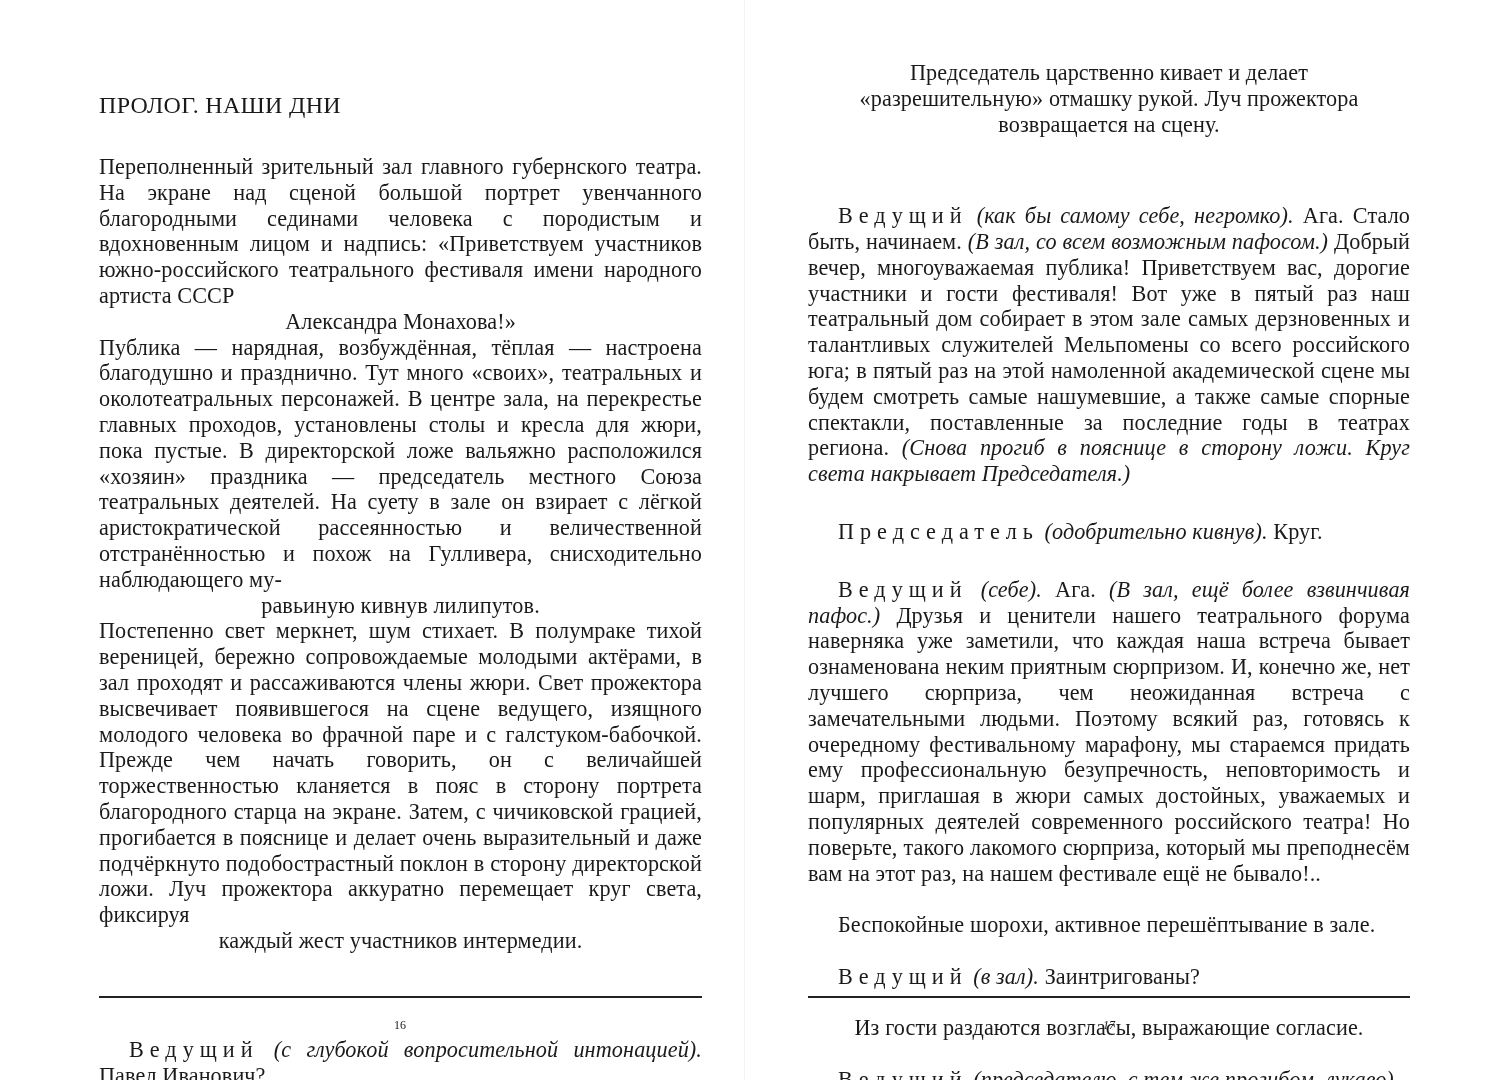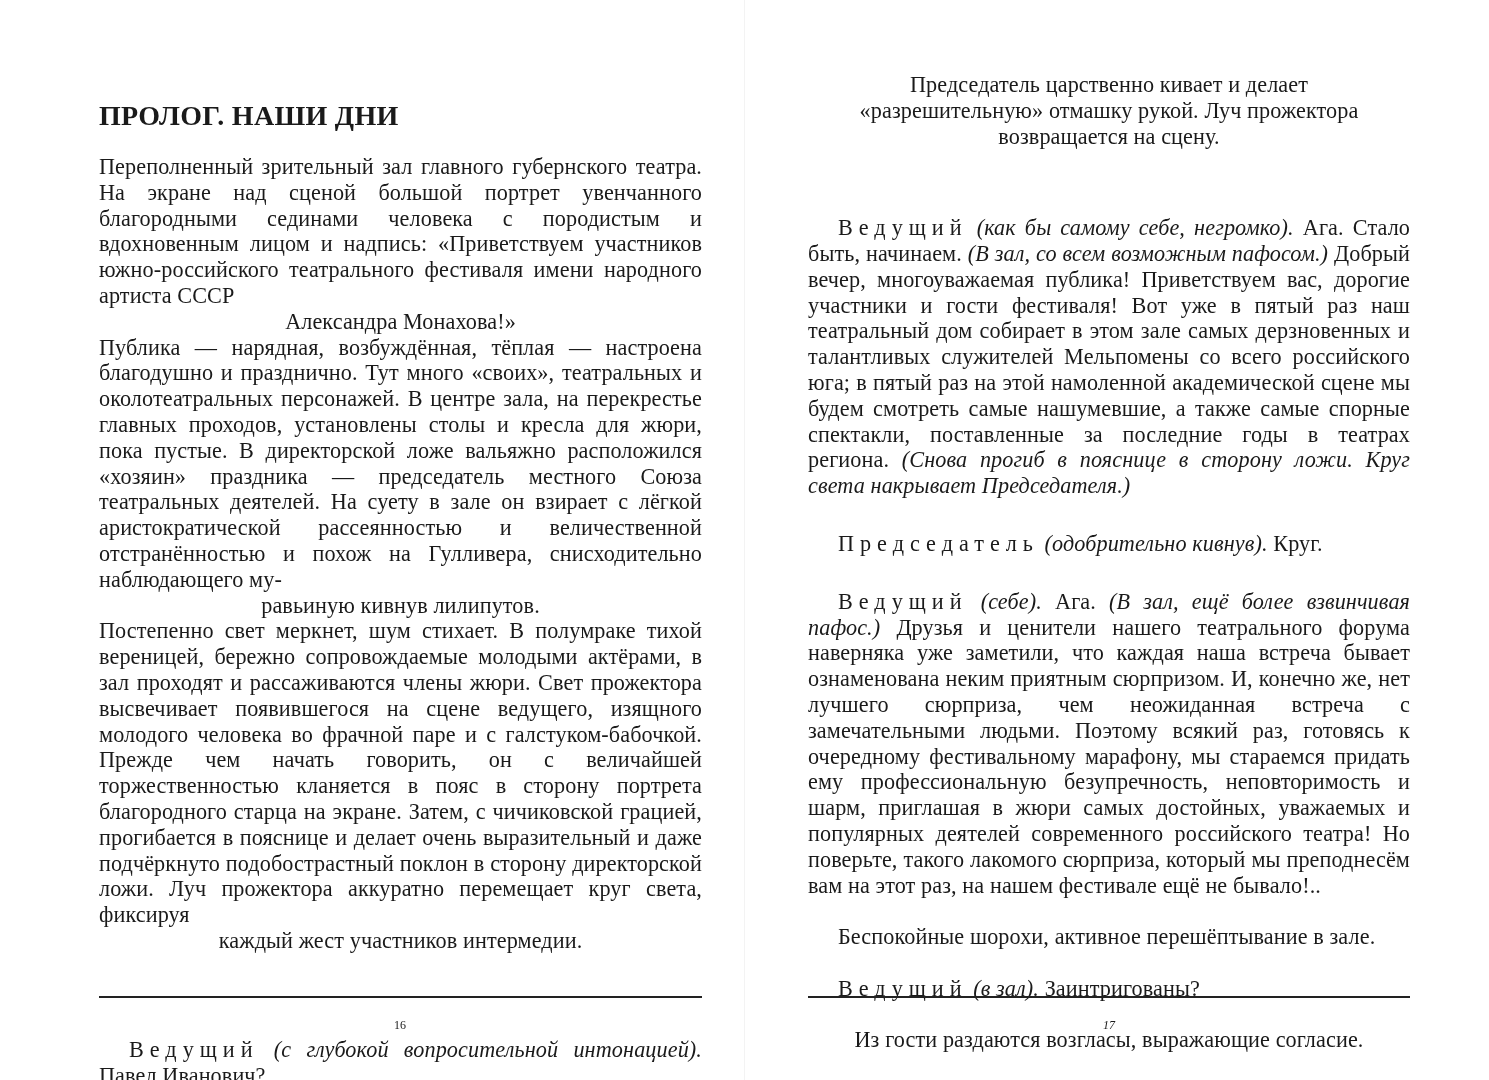--- a/index.html
+++ b/index.html
@@ -57,7 +57,7 @@
 
   <div class="page page-right">
     <div class="textblock" style="top:60px;">
-      <p class="center" style="padding:0 20px;margin-top:12px;">Председатель царственно кивает и делает «разрешительную» отмашку рукой. Луч прожектора возвращается на сцену.</p>
+      <p class="center" style="padding:0 20px;">Председатель царственно кивает и делает «разрешительную» отмашку рукой. Луч прожектора возвращается на сцену.</p>
       <div class="gap"></div>
       <div style="height:8px"></div>
       <p class="indent"><span class="spaced">Ведущий</span> <em>(как бы самому себе, негромко).</em> <span>Ага. Стало быть, начинаем.</span> <em>(В зал, со всем возможным пафосом.)</em> <span>Добрый вечер, многоуважаемая публика! Приветствуем вас, дорогие участники и гости фестиваля! Вот уже в пятый раз наш театральный дом собирает в этом зале самых дерзновенных и талантливых служителей Мельпомены со всего российского юга; в пятый раз на этой намоленной академической сцене мы будем смотреть самые нашумевшие, а также самые спорные спектакли, поставленные за последние годы в театрах региона.</span> <em>(Снова прогиб в пояснице в сторону ложи. Круг света накрывает Председателя.)</em></p>

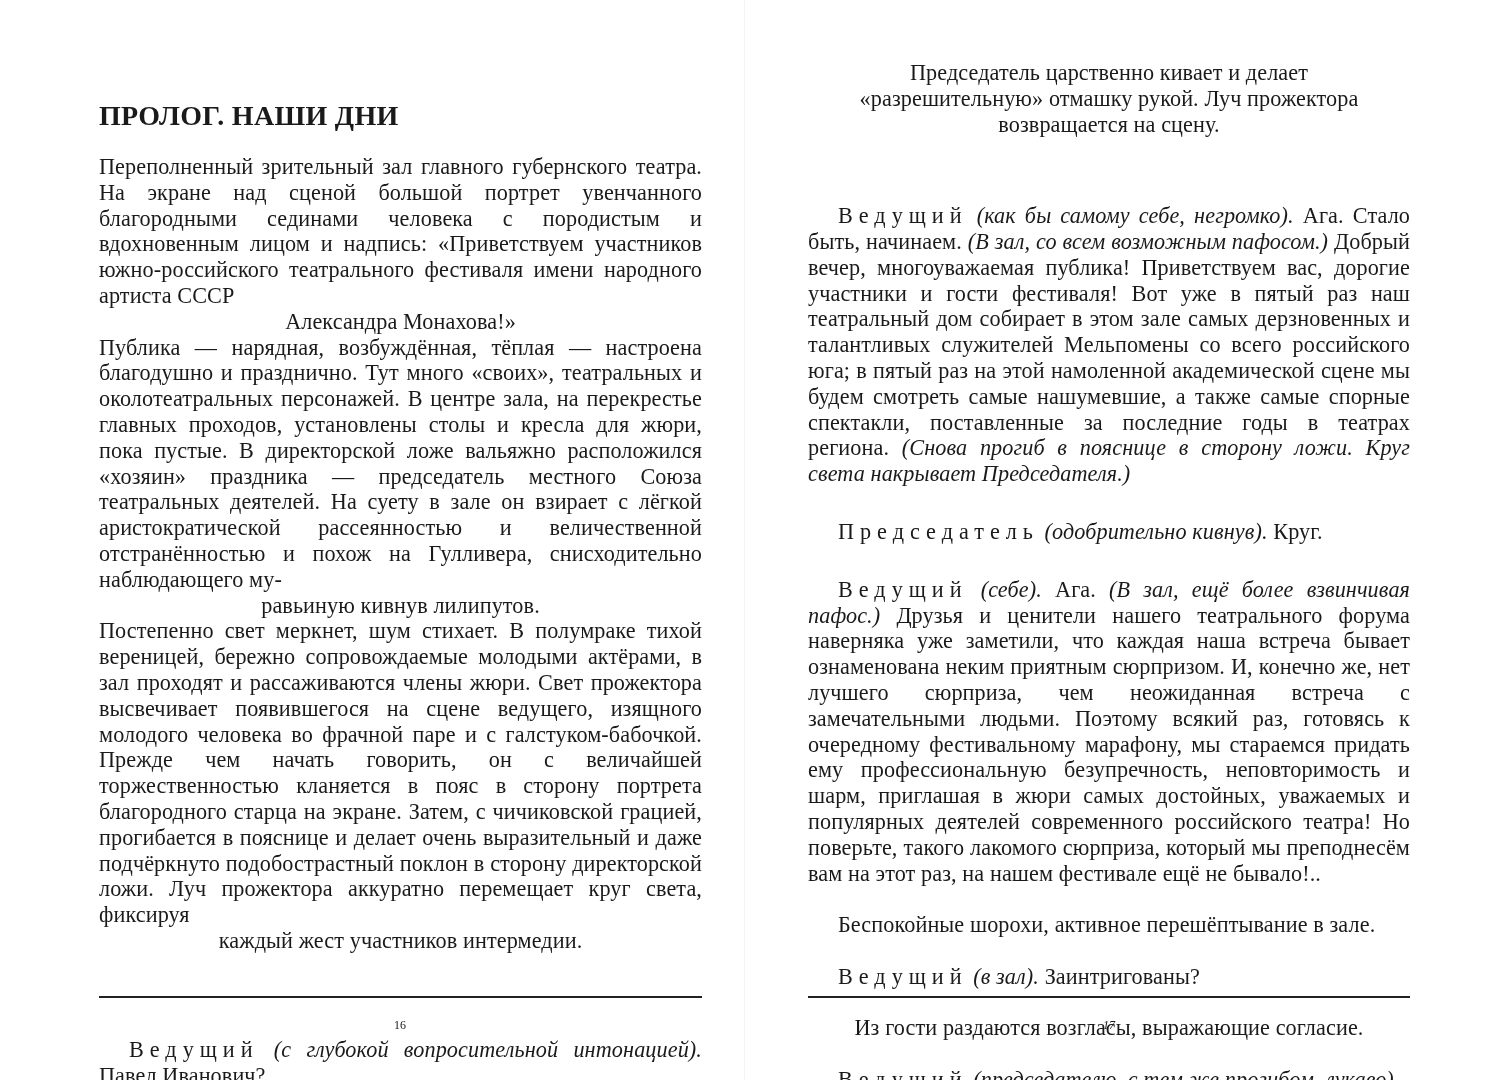--- a/index.html
+++ b/index.html
@@ -18,7 +18,7 @@
   }
   .page-left .textblock { left: 99px; width: 603px; }
   .page-right .textblock { left: 63px; width: 602px; }
-  .heading { position: absolute; left: 99px; top: 100px; font-family: "Liberation Serif", serif; font-size: 28px; letter-spacing: 0.3px; font-weight: bold; }
+  .heading { position: absolute; left: 99px; top: 92px; font-family: "Liberation Serif", serif; font-size: 24px; letter-spacing: 0.3px; }
   p { margin: 0; text-align: justify; text-align-last: left; }
   .center { text-align: center; text-align-last: center; }
   .indent { text-indent: 30px; margin-top: 32px; }

